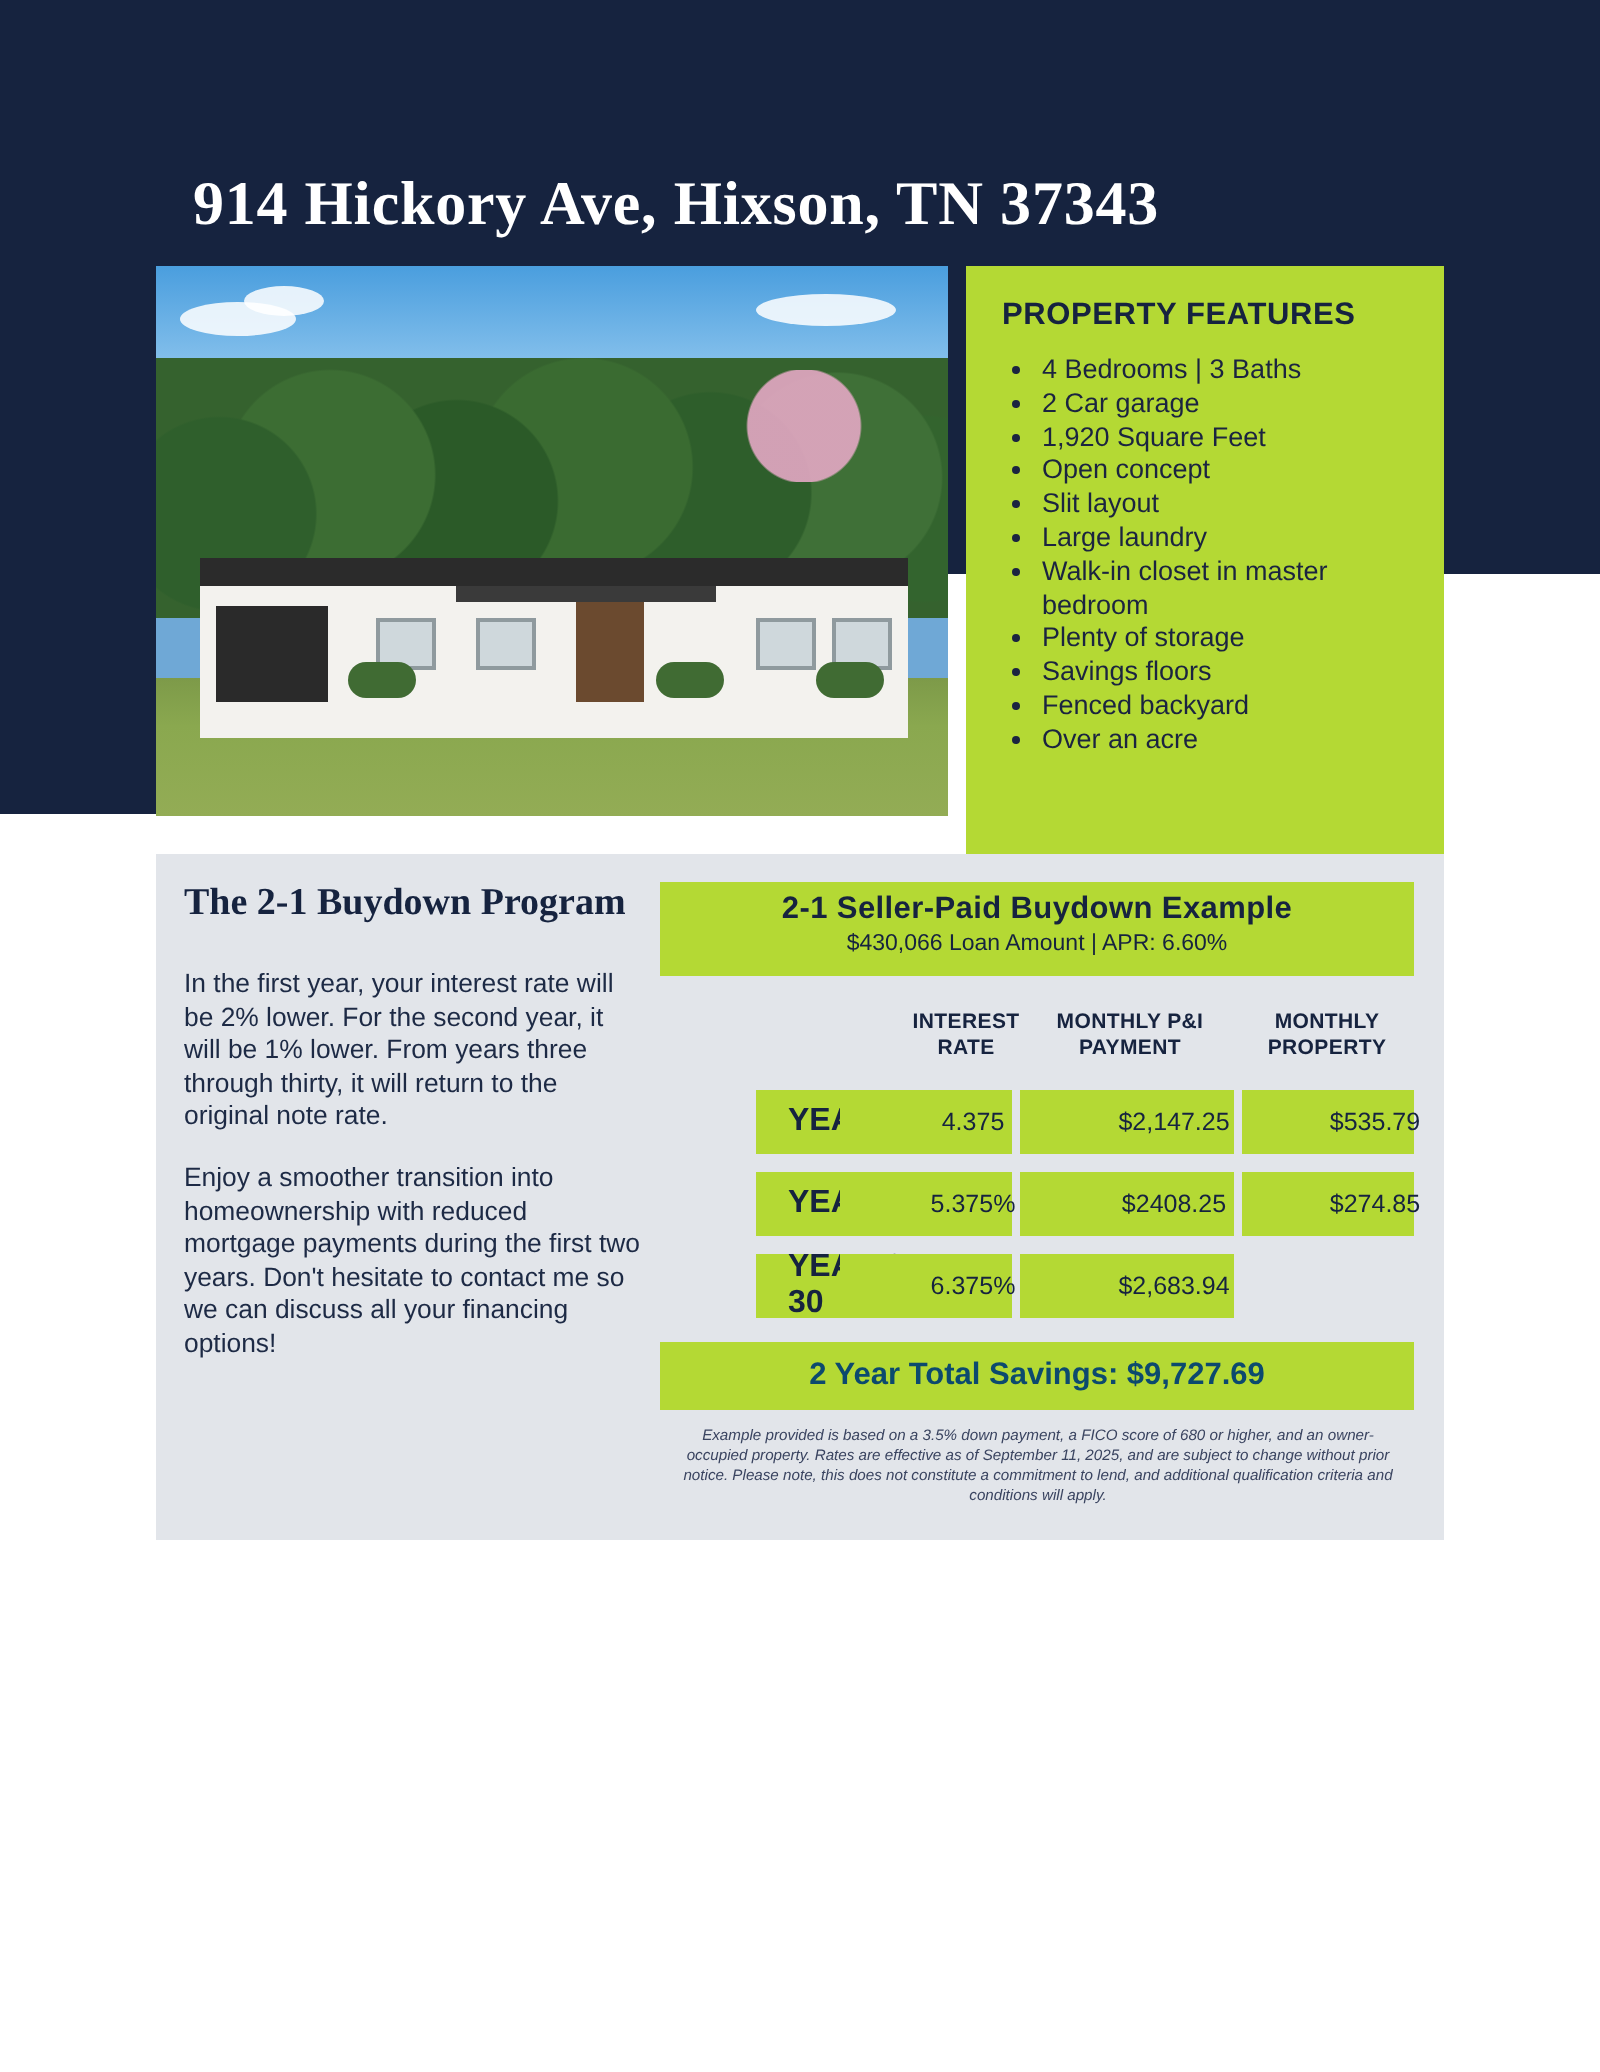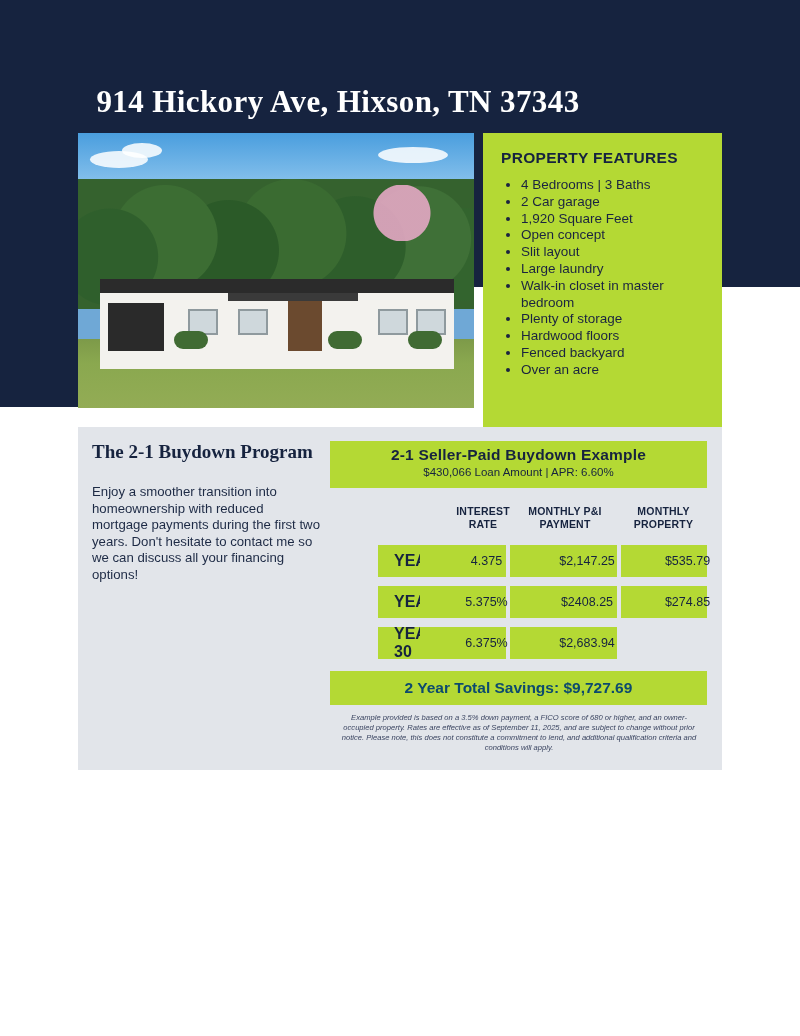--- a/index.html
+++ b/index.html
@@ -353,7 +353,7 @@
     <li>Large laundry</li>
     <li>Walk-in closet in master bedroom</li>
     <li>Plenty of storage</li>
-    <li>Hardwood floors</li>
+    <li>Savings floors</li>
     <li>Fenced backyard</li>
     <li>Over an acre</li>
   </ul>

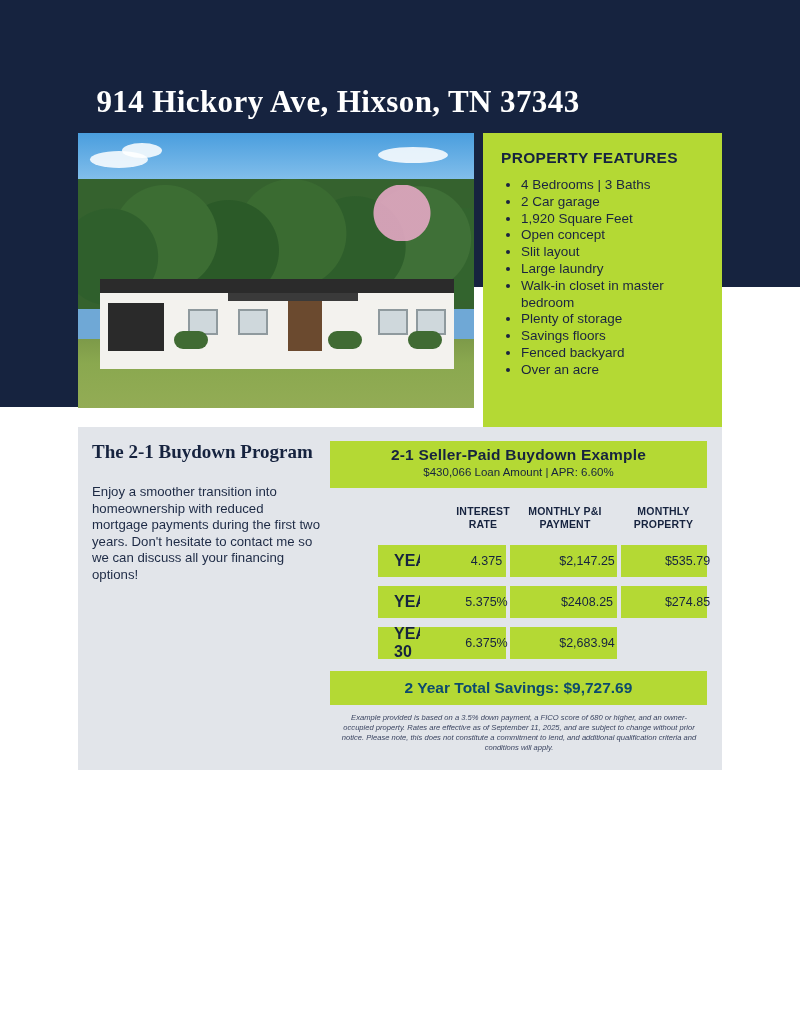--- a/index.html
+++ b/index.html
@@ -363,6 +363,7 @@
 
 <div class="prog-title">The 2-1 Buydown Program</div>
 <div class="prog-body">
+  <p>In the first year, your interest rate will be 2% lower. For the second year, it will be 1% lower. From years three through thirty, it will return to the original note rate.</p>
   <p>Enjoy a smoother transition into homeownership with reduced mortgage payments during the first two years. Don't hesitate to contact me so we can discuss all your financing options!</p>
 </div>
 

